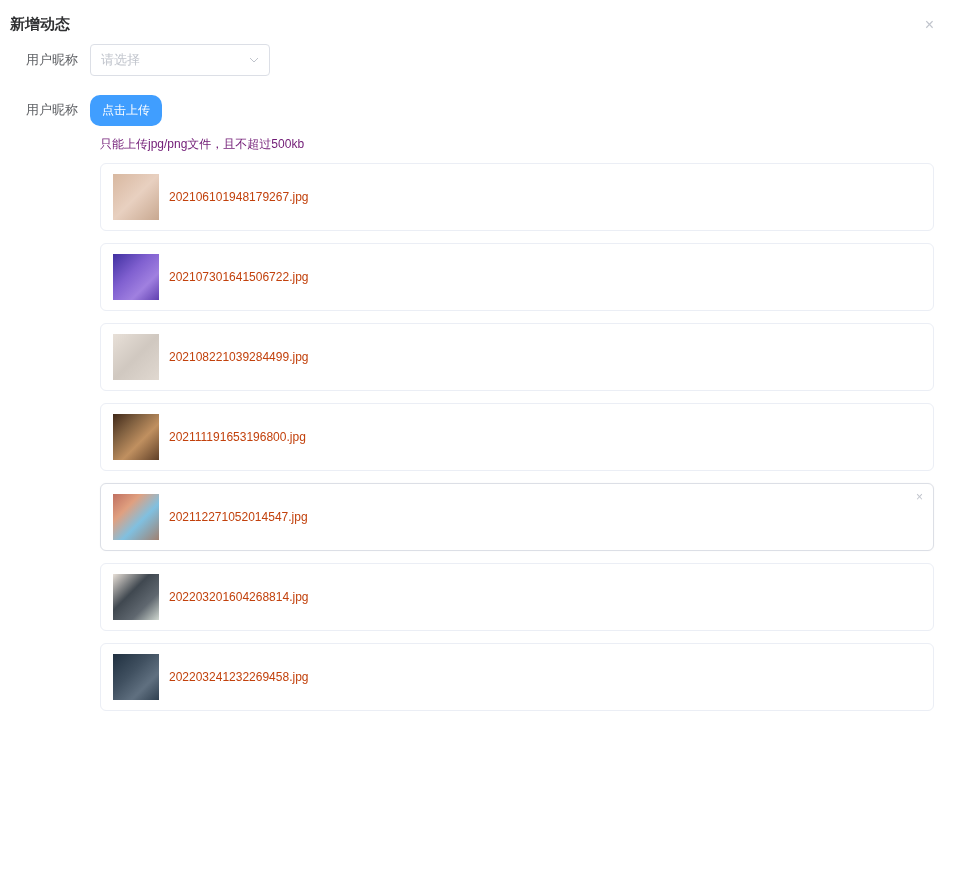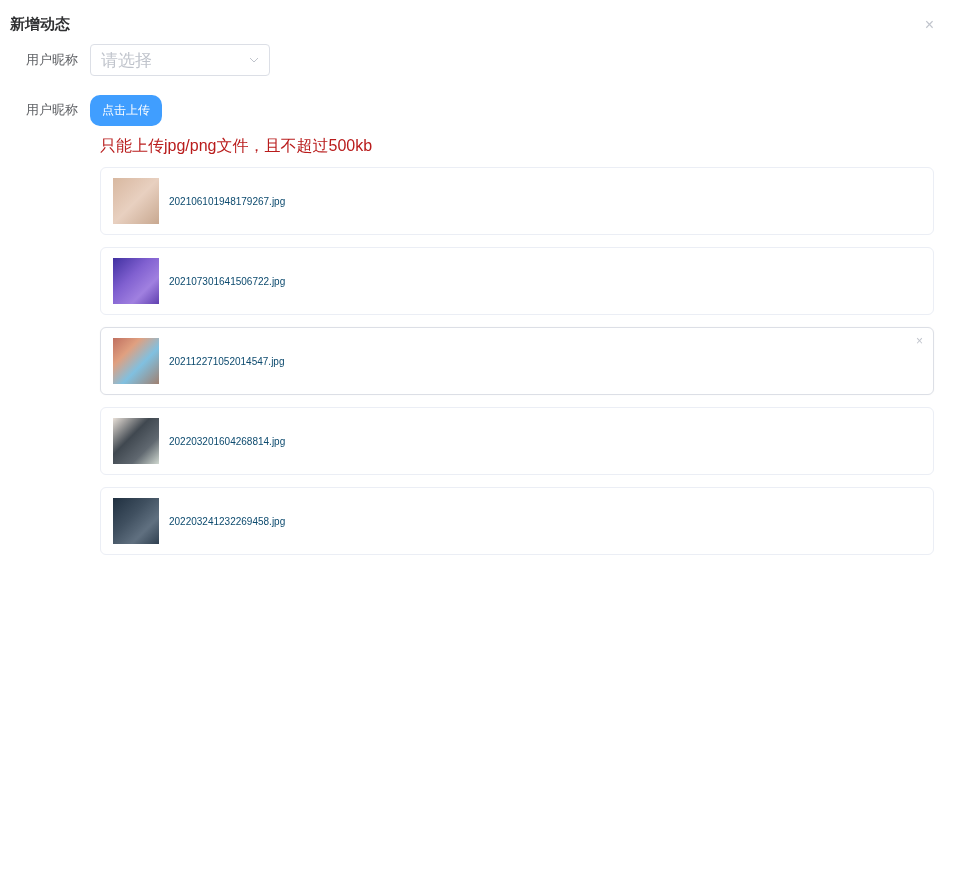--- a/index.html
+++ b/index.html
@@ -67,7 +67,7 @@
 }
 .select-placeholder {
   color: #c0c4cc;
-  font-size: 17px;
+  font-size: 13px;
 }
 .select-arrow {
   color: #c0c4cc;

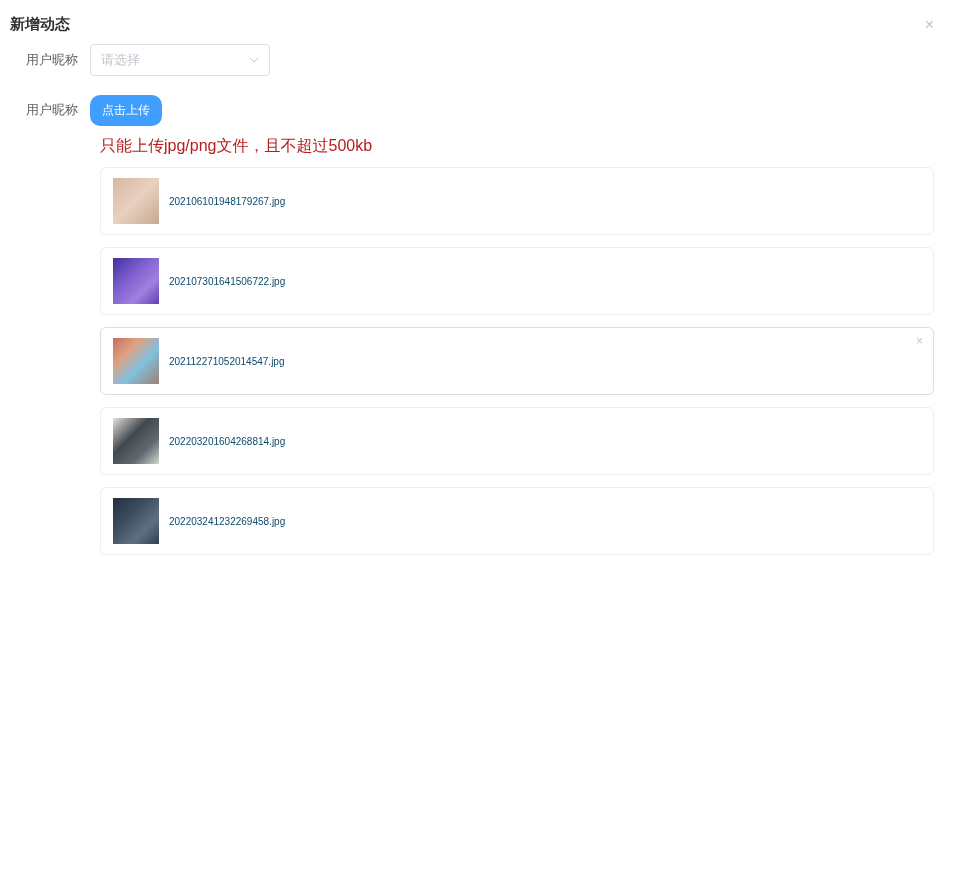--- a/index.html
+++ b/index.html
@@ -91,8 +91,8 @@
   cursor: pointer;
 }
 .upload-tip {
-  font-size: 16px;
-  color: #b91c1c;
+  font-size: 12px;
+  color: #701a75;
   margin: 10px 0 10px 90px;
 }
 .file-list {

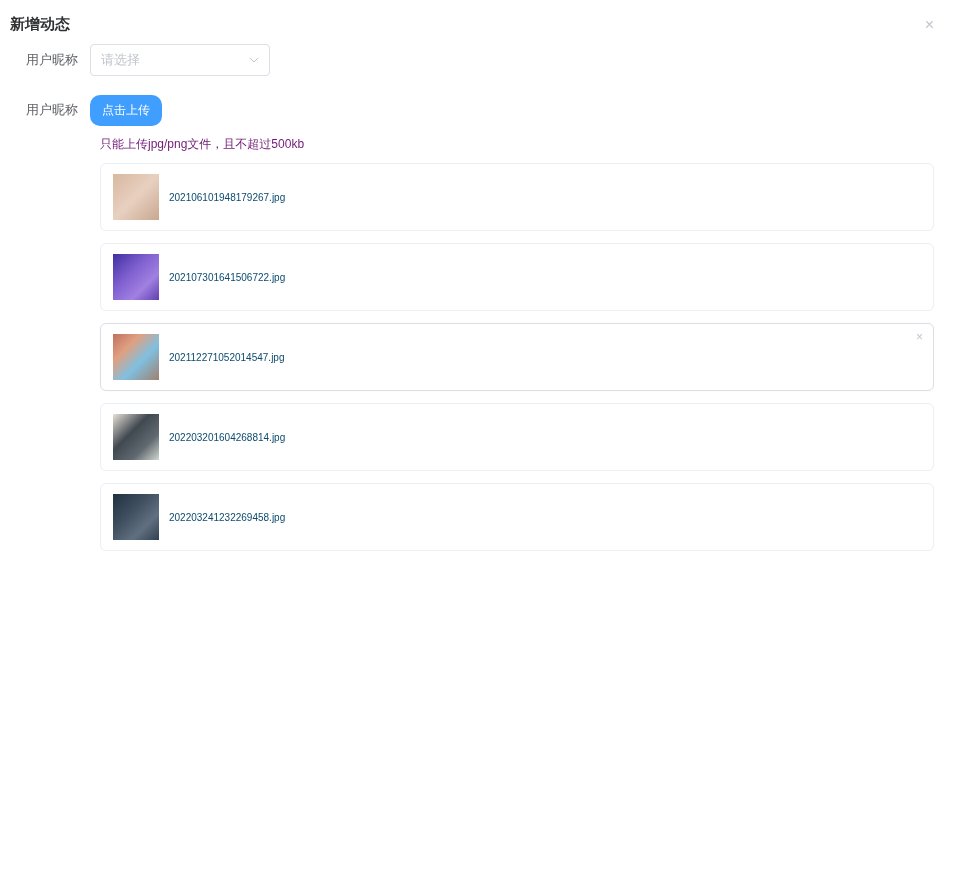--- a/index.html
+++ b/index.html
@@ -122,8 +122,8 @@
   background-position: center;
 }
 .file-name {
-  font-size: 10px;
-  color: #0c4a6e;
+  font-size: 12px;
+  color: #c2410c;
 }
 .file-close {
   position: absolute;

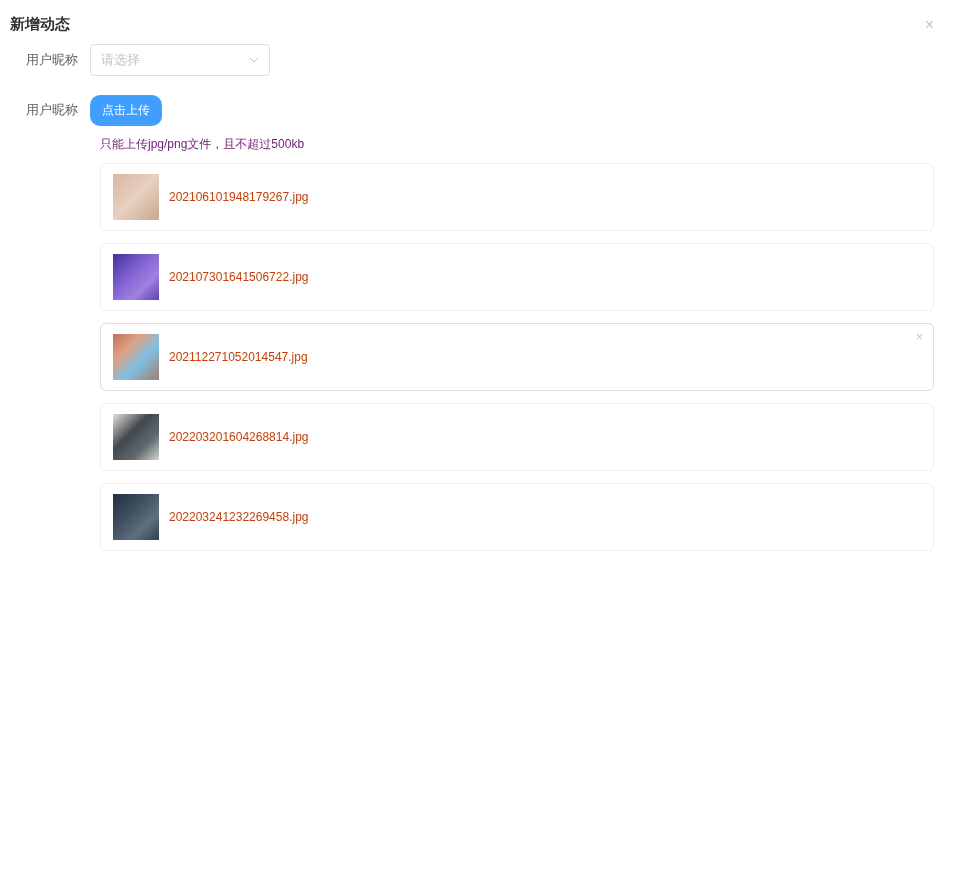--- a/index.html
+++ b/index.html
@@ -190,6 +190,10 @@
         <div class="file-thumb th2"></div>
         <div class="file-name">202107301641506722.jpg</div>
       </div>
+      <div class="file-item">
+        <div class="file-thumb th3"></div>
+        <div class="file-name">202108221039284499.jpg</div>
+      </div>
       <div class="file-item hover">
         <div class="file-thumb th6"></div>
         <div class="file-name">202112271052014547.jpg</div>

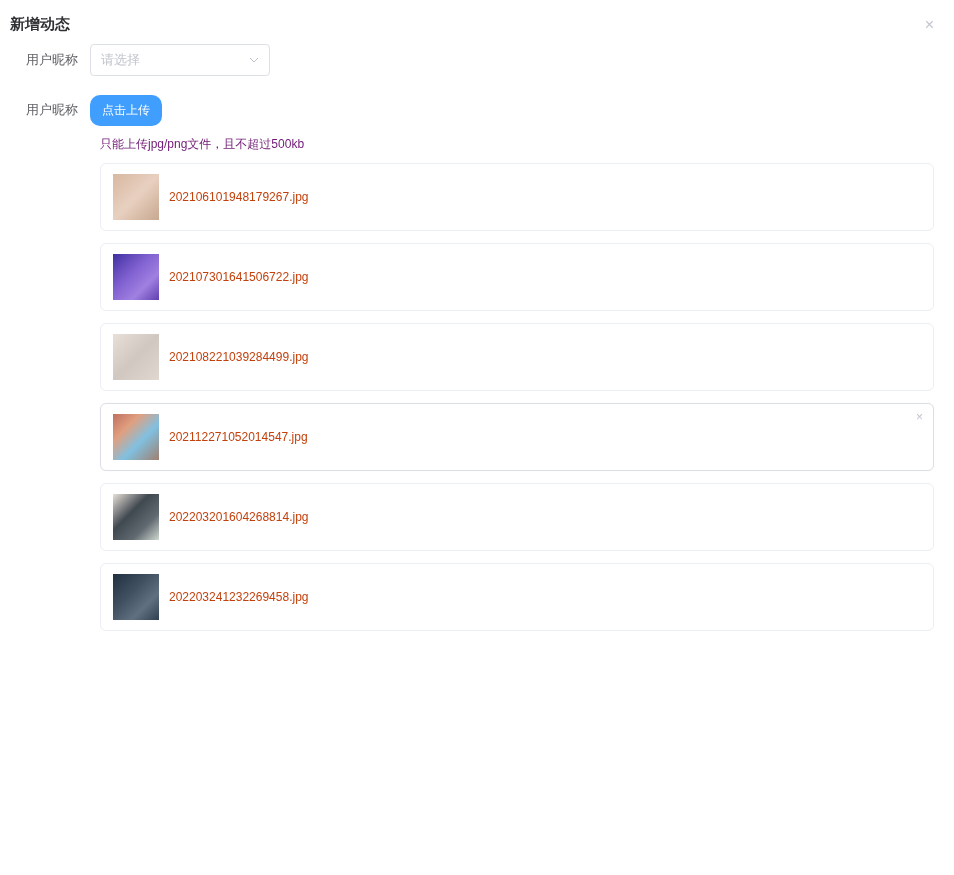--- a/index.html
+++ b/index.html
@@ -194,6 +194,10 @@
         <div class="file-thumb th3"></div>
         <div class="file-name">202108221039284499.jpg</div>
       </div>
+      <div class="file-item">
+        <div class="file-thumb th5"></div>
+        <div class="file-name">202111191653196800.jpg</div>
+      </div>
       <div class="file-item hover">
         <div class="file-thumb th6"></div>
         <div class="file-name">202112271052014547.jpg</div>

